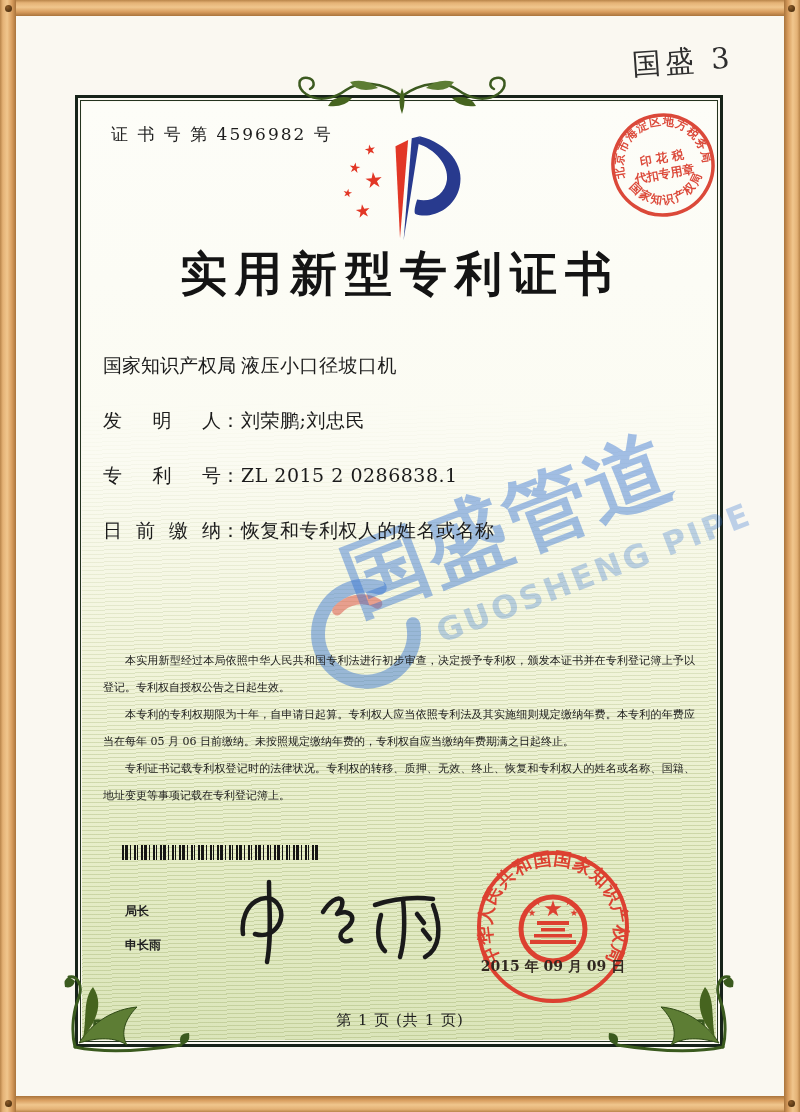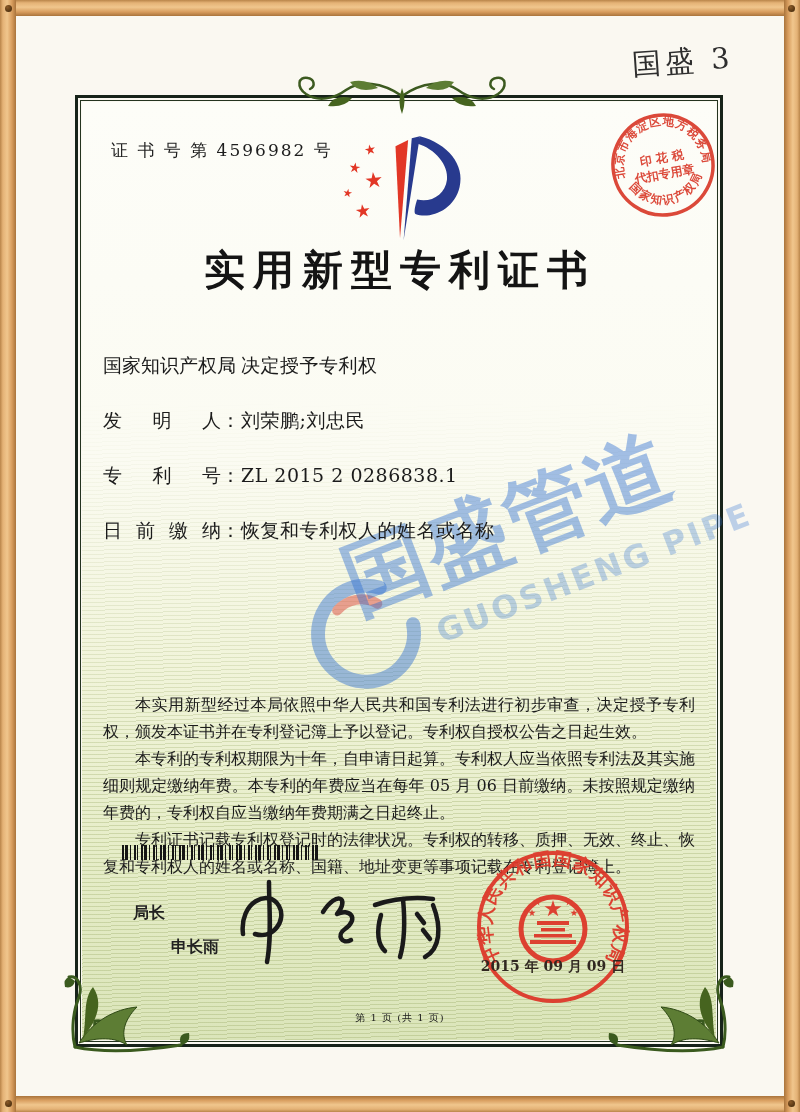--- a/index.html
+++ b/index.html
@@ -45,7 +45,7 @@
            color:rgba(47,111,210,.30); letter-spacing:3px; white-space:nowrap; }
   .wm-swoosh { position:absolute; left:-42px; top:58px; opacity:.45; }
 
-  .certno { position:absolute; left:111px; top:139px; font-size:17px; color:#1d1d1d; letter-spacing:2px; }
+  .certno { position:absolute; left:111px; top:123px; font-size:17px; color:#1d1d1d; letter-spacing:2px; }
   .logo { position:absolute; left:325px; top:130px; }
   .title { position:absolute; left:0; top:243px; width:100%; text-align:center;
            font-size:41px; font-weight:bold; color:#141414; letter-spacing:8px; }

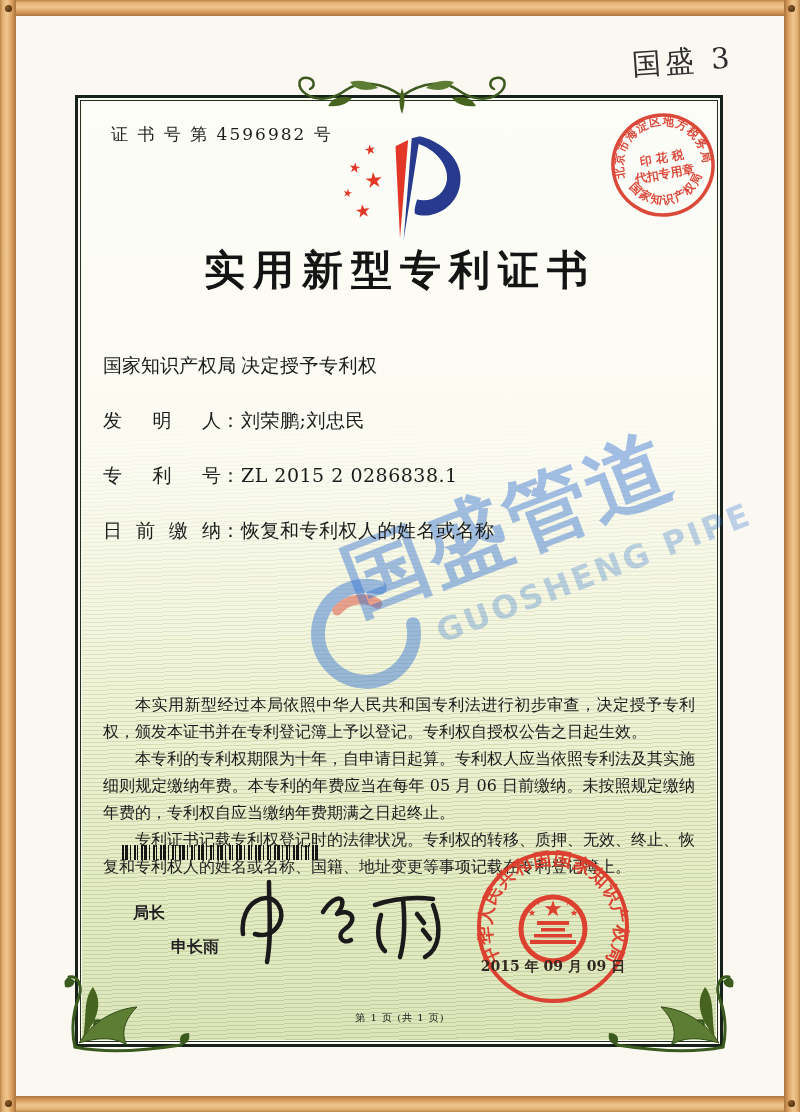--- a/index.html
+++ b/index.html
@@ -48,7 +48,7 @@
   .certno { position:absolute; left:111px; top:123px; font-size:17px; color:#1d1d1d; letter-spacing:2px; }
   .logo { position:absolute; left:325px; top:130px; }
   .title { position:absolute; left:0; top:243px; width:100%; text-align:center;
-           font-size:41px; font-weight:bold; color:#141414; letter-spacing:8px; }
+           font-size:47px; font-weight:bold; color:#141414; letter-spacing:8px; }
 
   .fields { position:absolute; left:103px; top:353px; width:560px; }
   .frow { height:26px; margin-bottom:29px; font-size:19px; color:#1b1b1b; white-space:nowrap; }

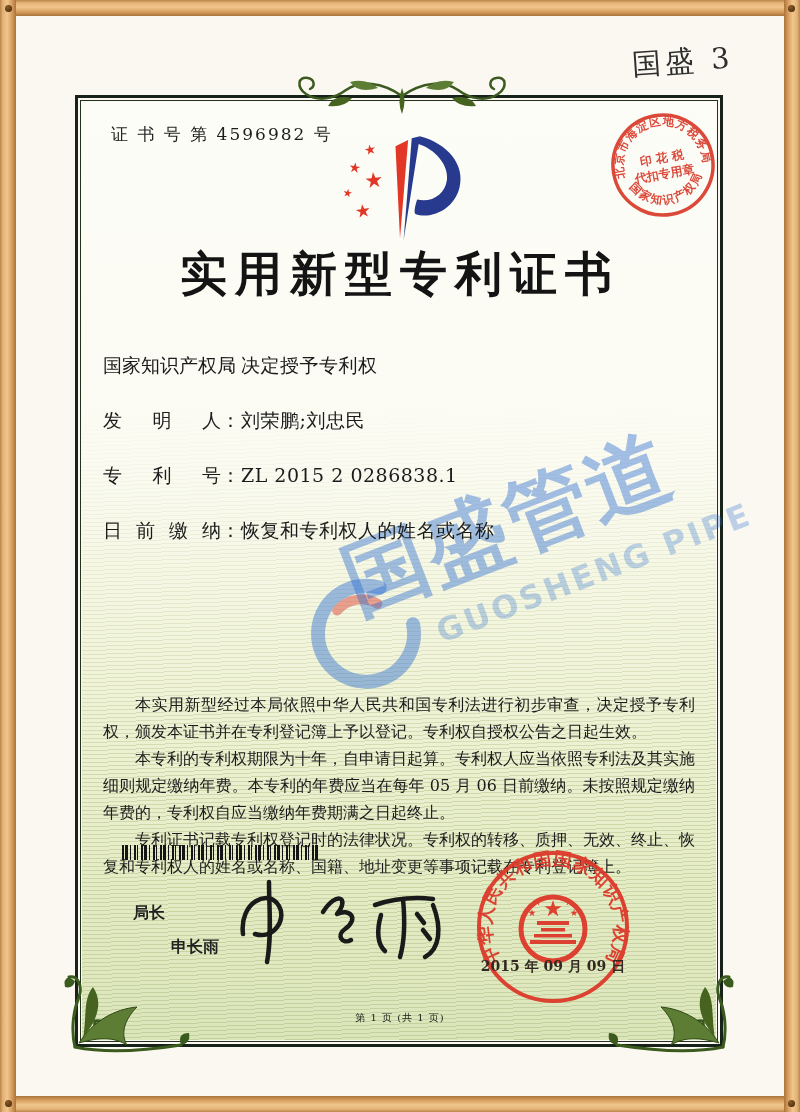--- a/index.html
+++ b/index.html
@@ -172,7 +172,7 @@
 
   <div class="layer fields">
     <div class="frow">
-      <span class="flabel">国家知识产权局</span><span class="fcolon">：</span><span class="fvalue">决定授予专利权</span>
+      <span class="flabel">国家知识产权局</span><span class="fcolon">：</span><span class="fvalue">液压小口径坡口机</span>
     </div>
     <div class="frow">
       <span class="flabel">发明人</span><span class="fcolon">：</span><span class="fvalue">刘荣鹏;刘忠民</span>

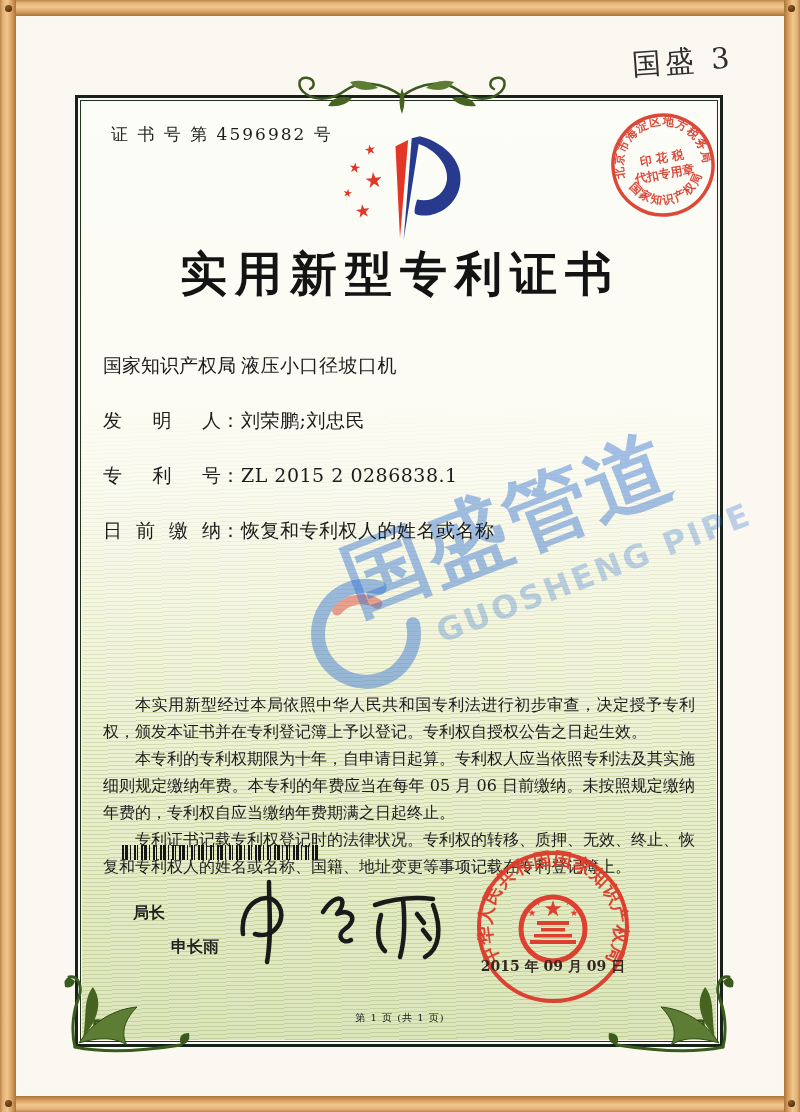--- a/index.html
+++ b/index.html
@@ -56,8 +56,8 @@
   .fcolon { display:inline-block; width:20px; }
   .fvalue { letter-spacing:.5px; }
 
-  .paras { position:absolute; left:103px; top:647px; width:592px; font-size:16px;
-           line-height:27px; color:#1b1b1b; text-align:justify;margin-top:44px; }
+  .paras { position:absolute; left:103px; top:647px; width:592px; font-size:11px;
+           line-height:27px; color:#1b1b1b; text-align:justify; }
   .paras p { text-indent:2em; }
 
   .barcode { position:absolute; left:122px; top:845px; width:196px; height:15px;

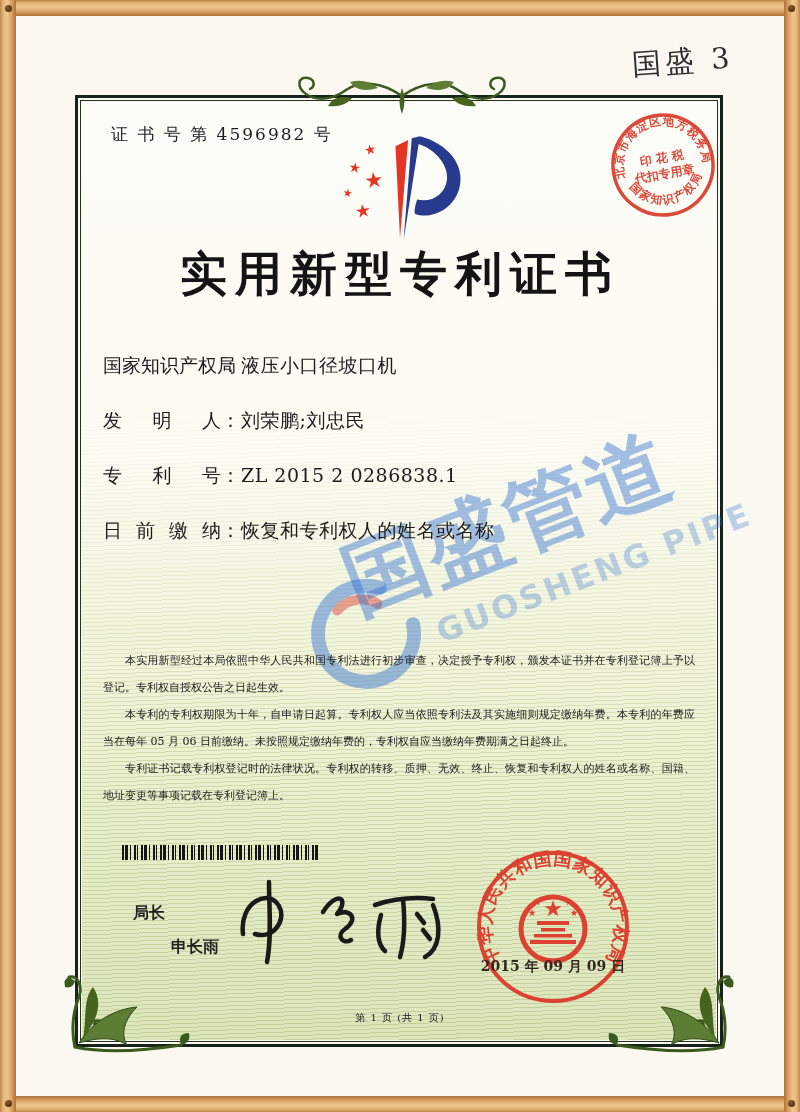--- a/index.html
+++ b/index.html
@@ -64,7 +64,7 @@
       background:repeating-linear-gradient(90deg,#151515 0 2px,#fff0 2px 3px,#151515 3px 6px,#fff0 6px 8px,
       #151515 8px 9px,#fff0 9px 12px,#151515 12px 14px,#fff0 14px 15px,#151515 15px 16px,#fff0 16px 19px); }
 
-  .officer { position:absolute; left:133px; font-size:16px; font-weight:600; color:#222;
+  .officer { position:absolute; left:125px; font-size:12px; font-weight:600; color:#222;
              font-family:Liberation Mono, monospace; }
   .officer.t1 { top:903px; } .officer.t2 { top:937px;margin-left:38px; }
   .signature { position:absolute; left:225px; top:872px; }

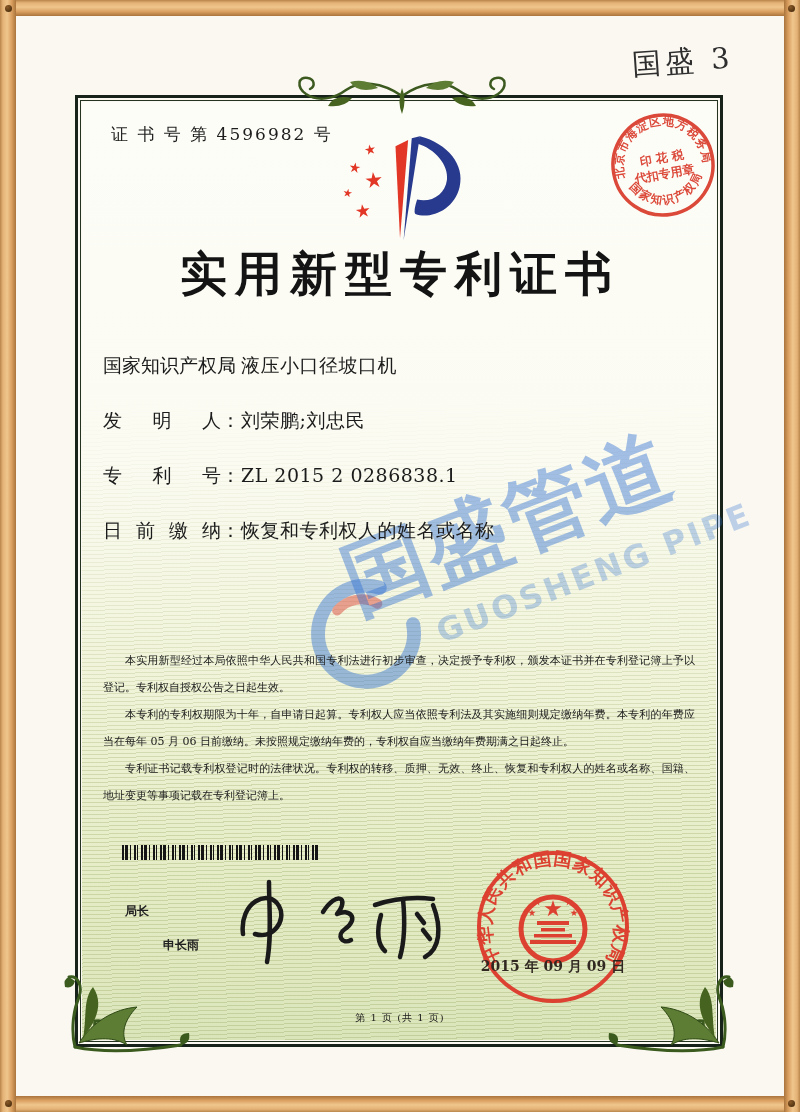--- a/index.html
+++ b/index.html
@@ -66,7 +66,7 @@
 
   .officer { position:absolute; left:125px; font-size:12px; font-weight:600; color:#222;
              font-family:Liberation Mono, monospace; }
-  .officer.t1 { top:903px; } .officer.t2 { top:937px;margin-left:38px; }
+  .officer.t1 { top:903px; } .officer.t2 { top:937px; }
   .signature { position:absolute; left:225px; top:872px; }
 
   .tax-stamp { position:absolute; left:608px; top:110px; transform:rotate(-10deg); opacity:.92; }

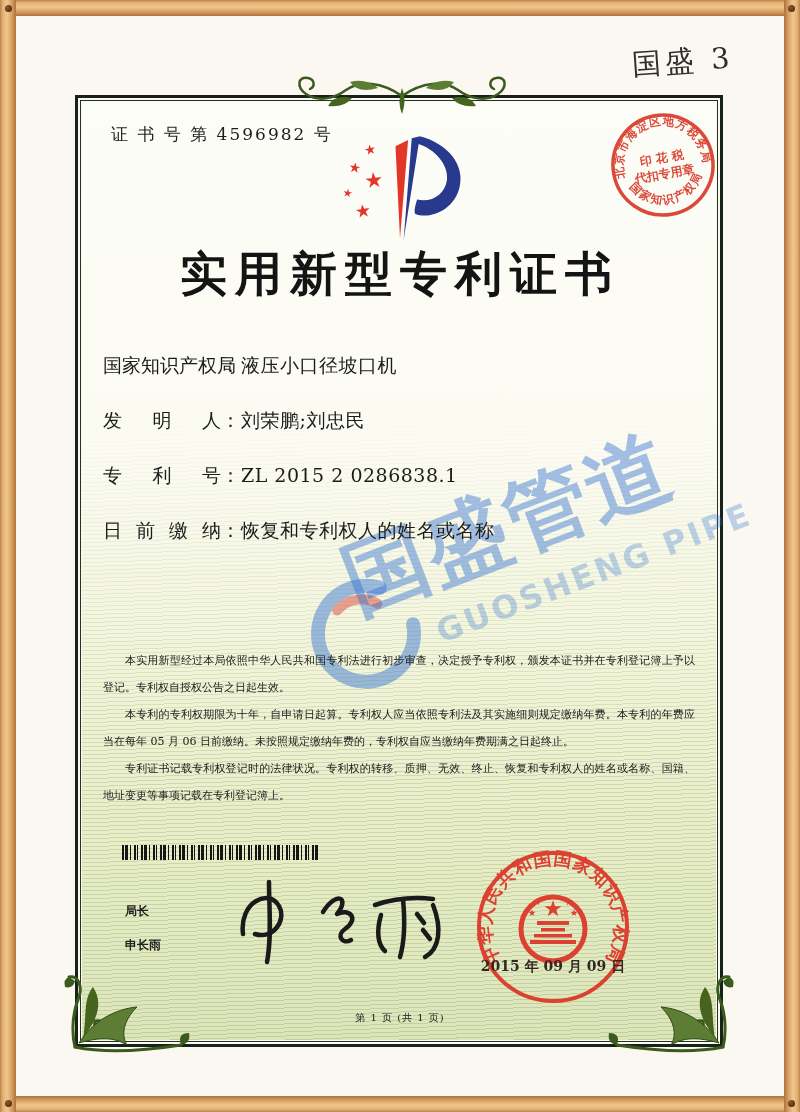--- a/index.html
+++ b/index.html
@@ -75,7 +75,7 @@
               transform:rotate(-4deg); letter-spacing:4px; }
 
   .footer { position:absolute; left:0; top:1011px; width:800px; text-align:center;
-            font-size:10px; color:#1d1d1d; letter-spacing:1px; }
+            font-size:15px; color:#1d1d1d; letter-spacing:1px; }
 
   svg text { font-family:"DejaVu Serif","Liberation Serif",serif; }
 </style>

